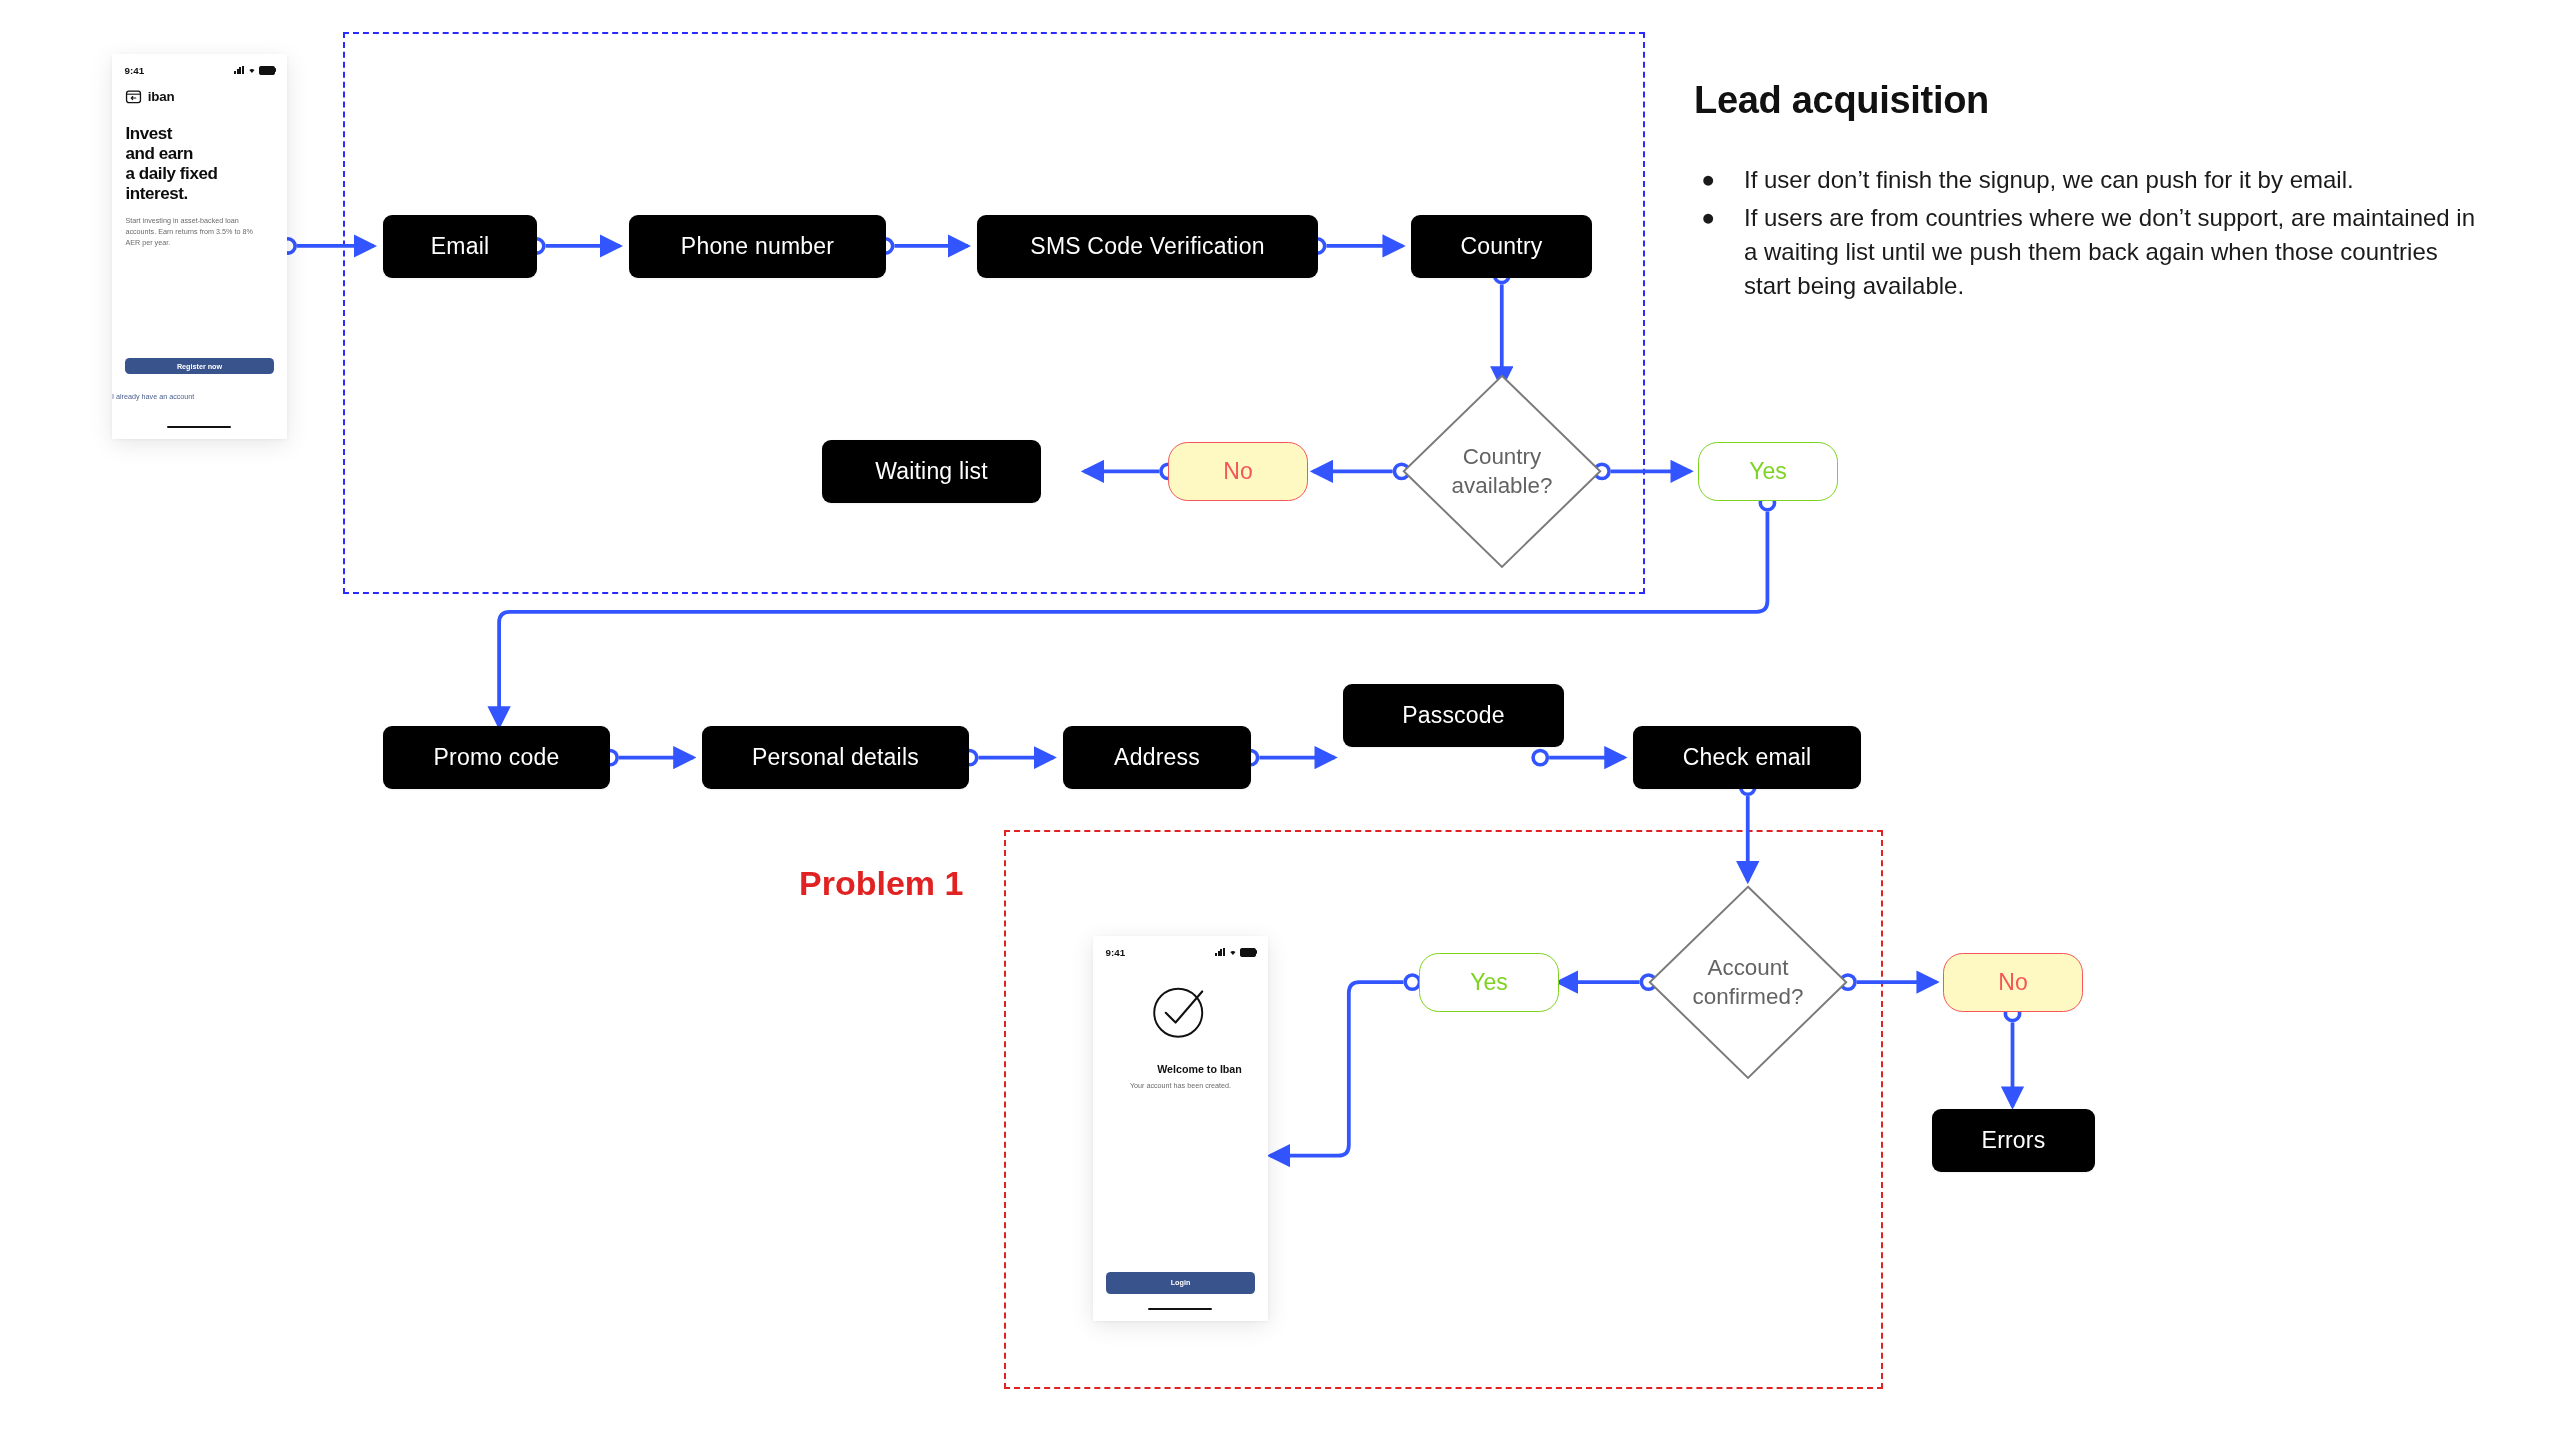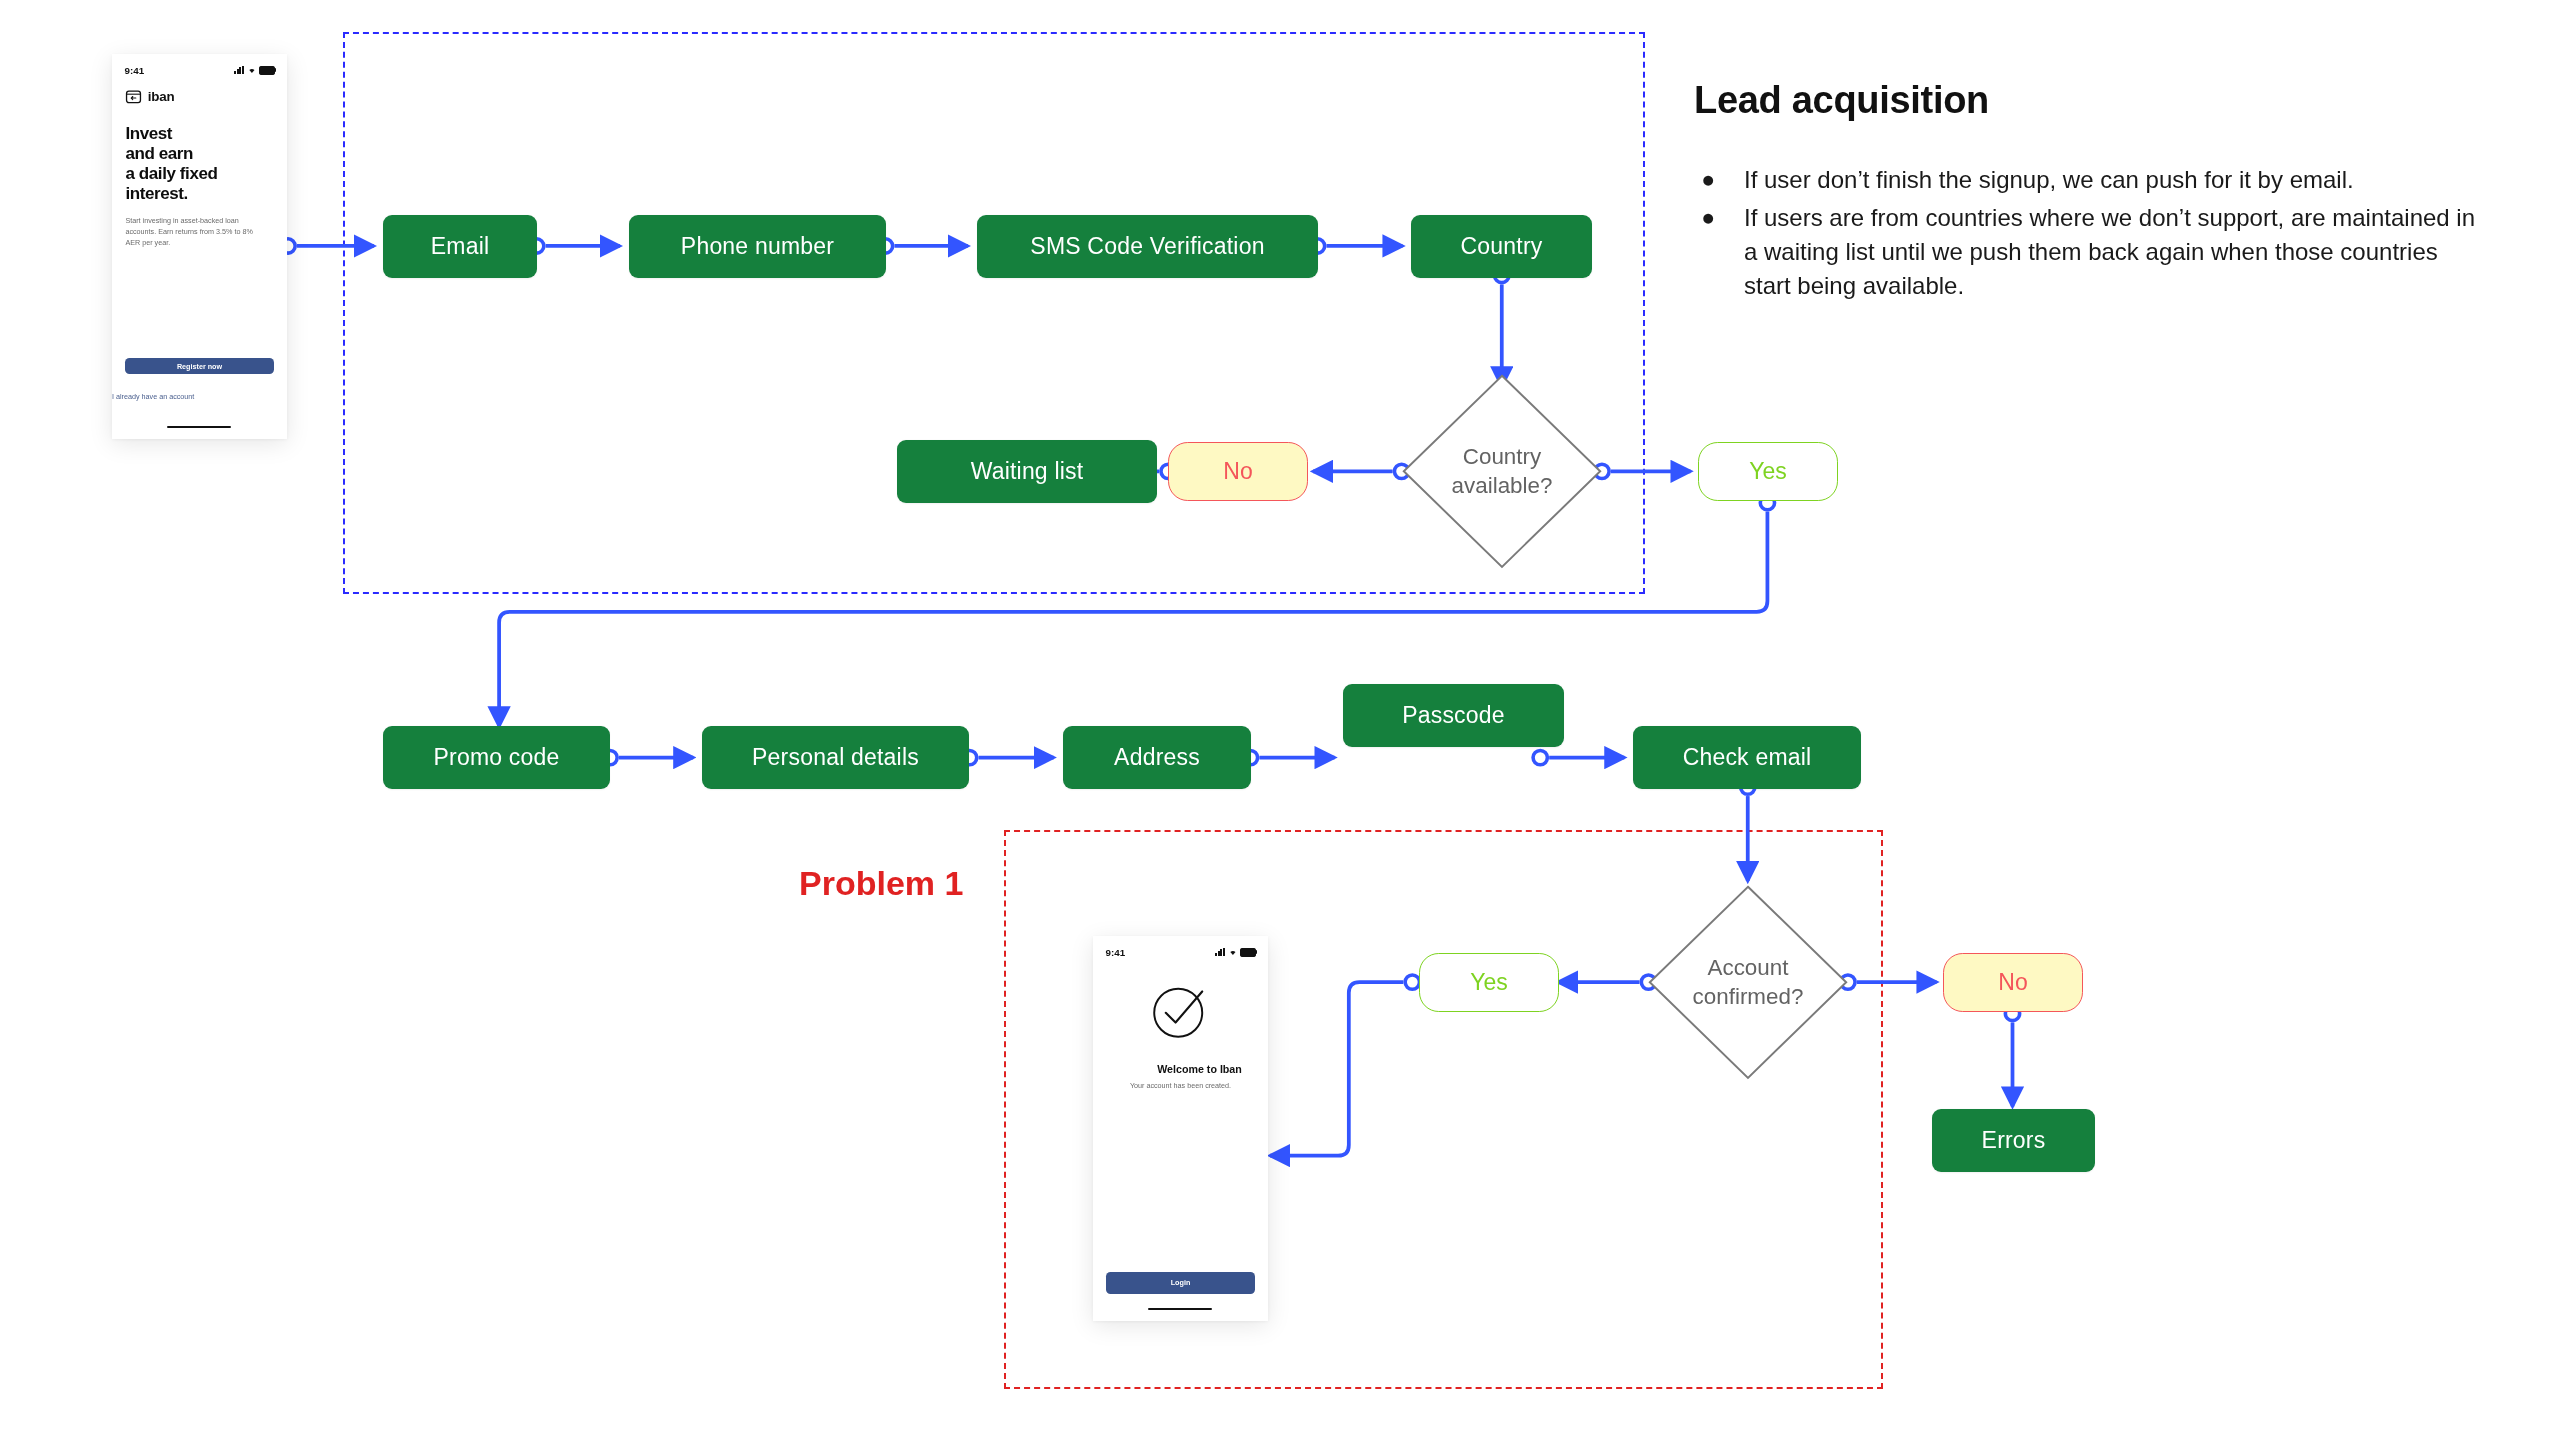--- a/index.html
+++ b/index.html
@@ -14,7 +14,7 @@
   
   .node{position:absolute;display:flex;align-items:center;justify-content:center;
         box-sizing:border-box;text-align:center;line-height:1.15;}
-  .node-blue{background:#15803d;color:#ffffff;border-radius:9px;
+  .node-blue{background:#000000;color:#ffffff;border-radius:9px;
              font-size:23px;letter-spacing:0.2px;
              box-shadow:0 0.9px 1.8px rgba(0,0,0,.06);}
   .node-yes{background:#ffffff;color:#7ed321;border:1.8px solid #7ed321;border-radius:19.7px;

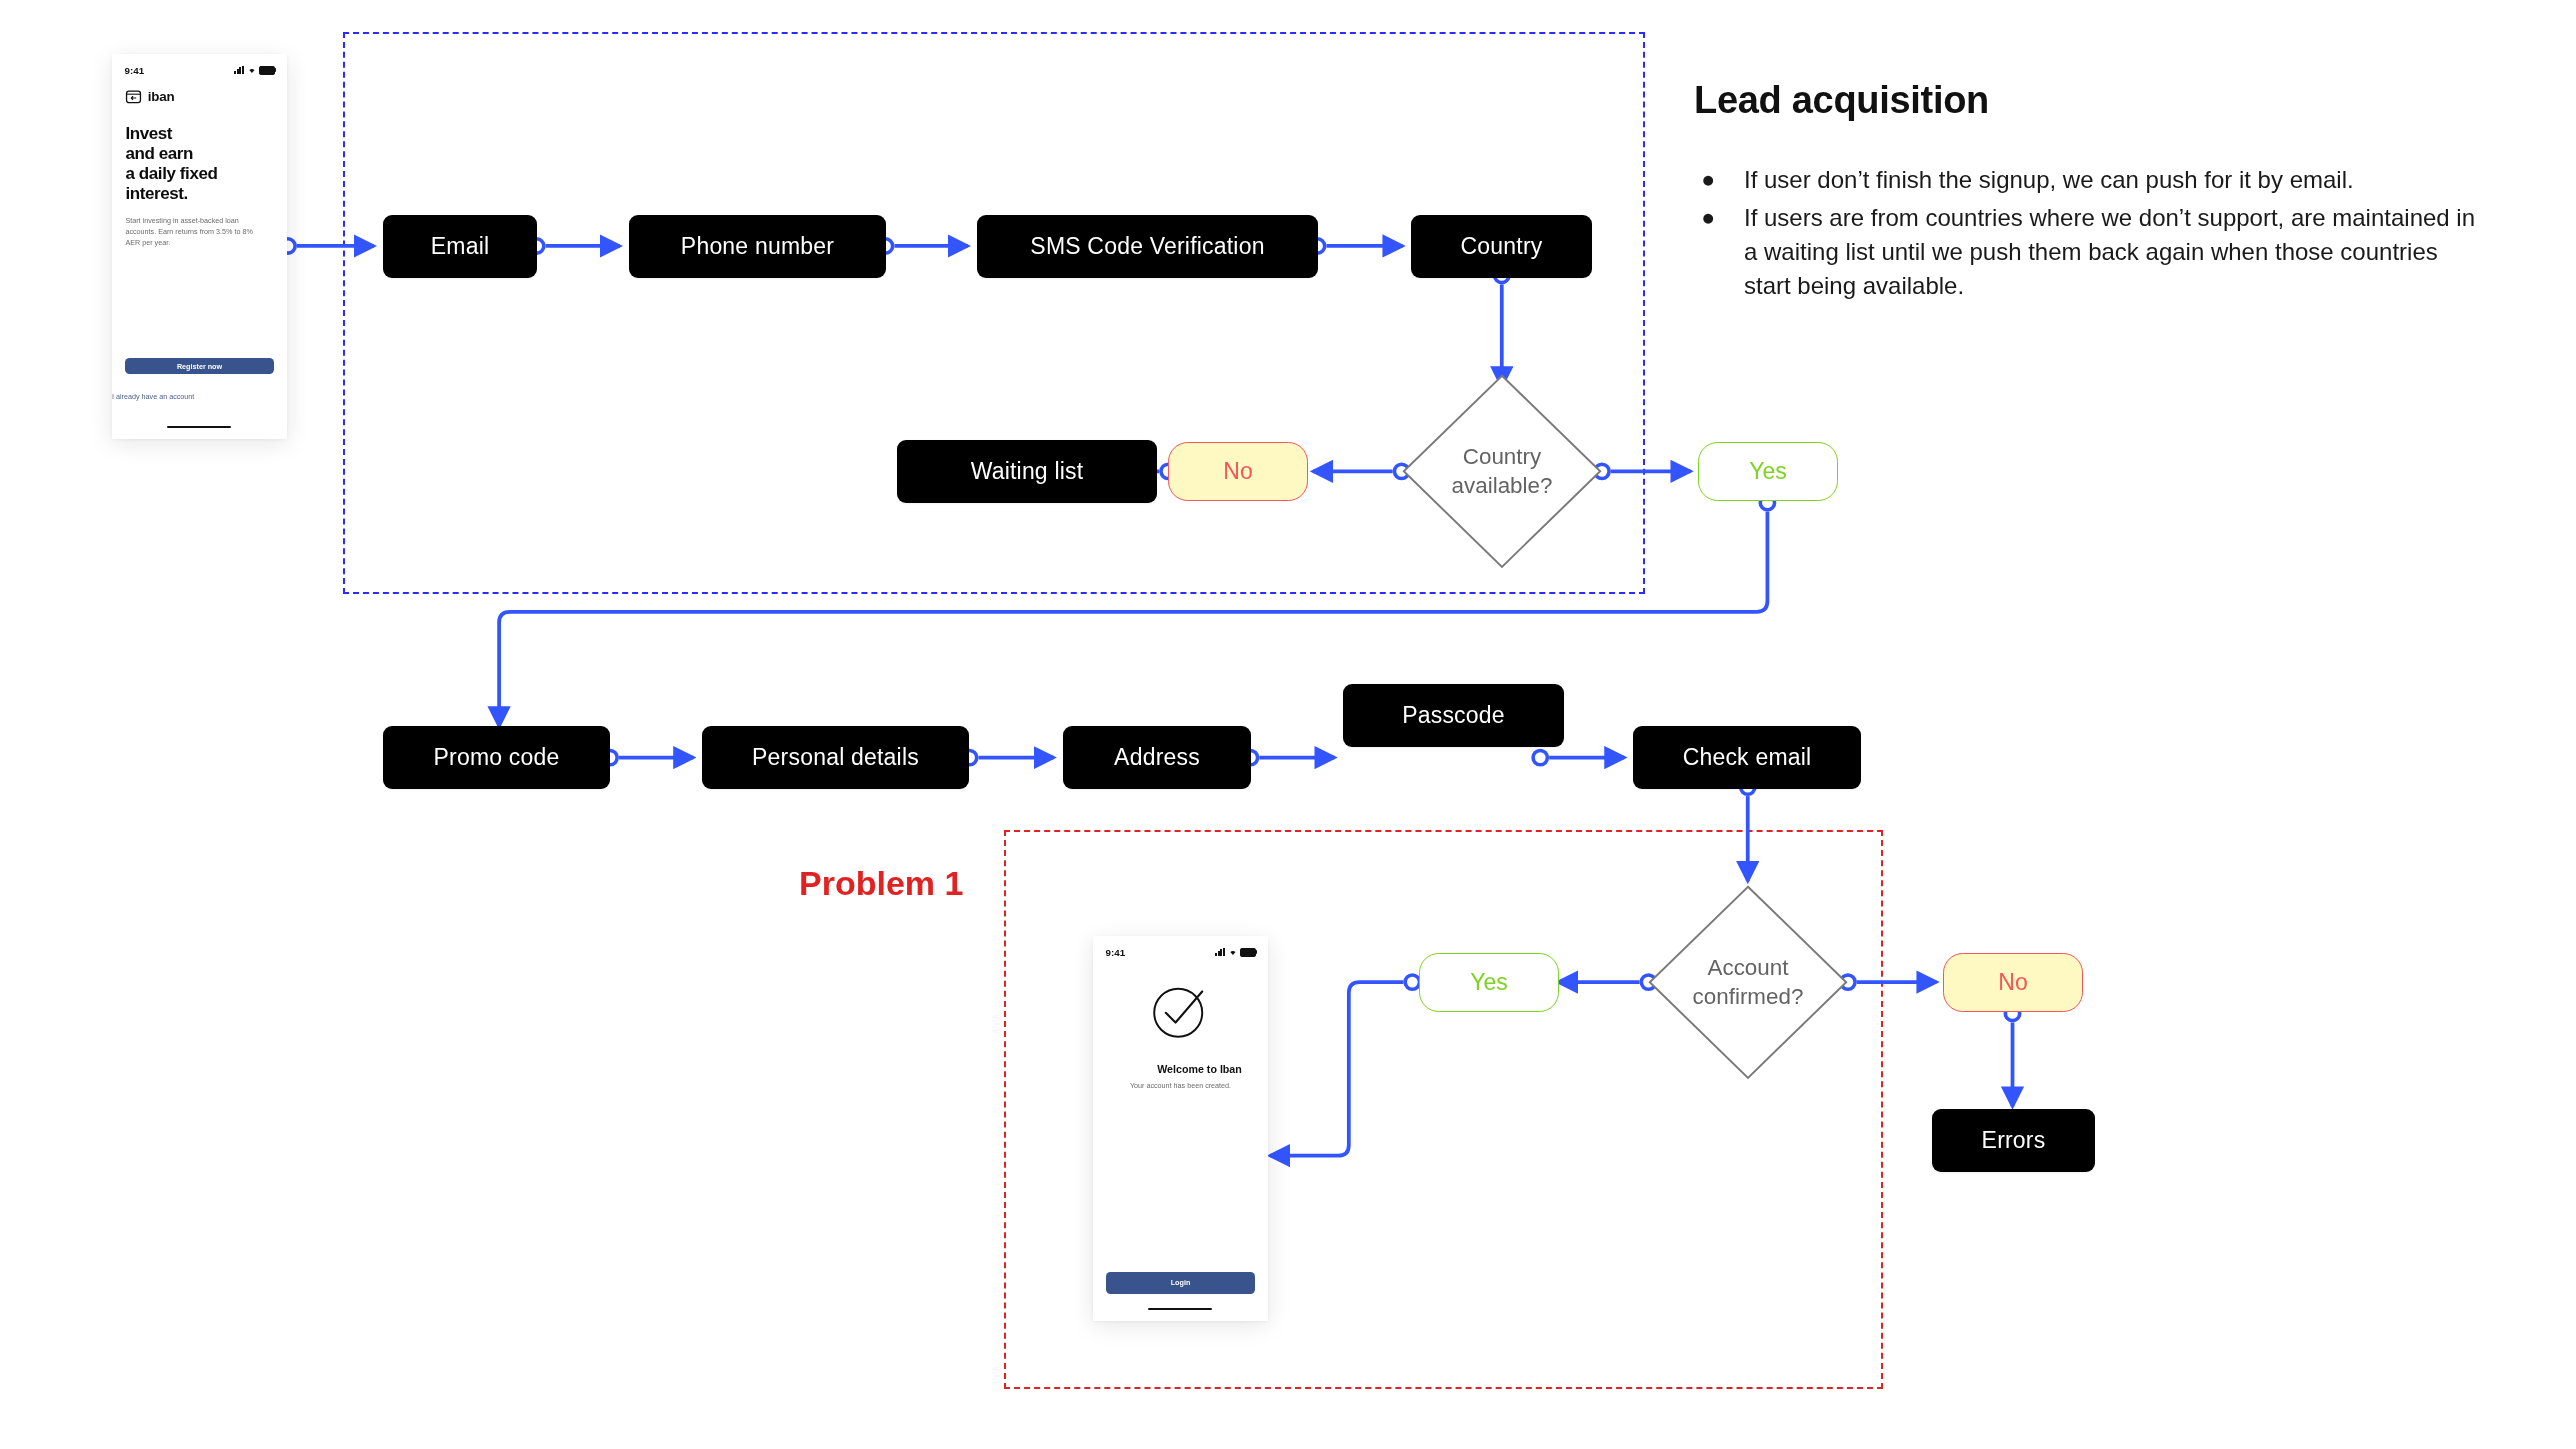--- a/index.html
+++ b/index.html
@@ -181,7 +181,7 @@
     <span>No</span>
   </div>
 
-  <div class="node node-blue" style="left:897px;top:440px;width:260px;height:63px;">
+  <div class="node node-blue" style="left:822px;top:440px;width:219px;height:63px;">
     <span>Waiting list</span>
   </div>
 

